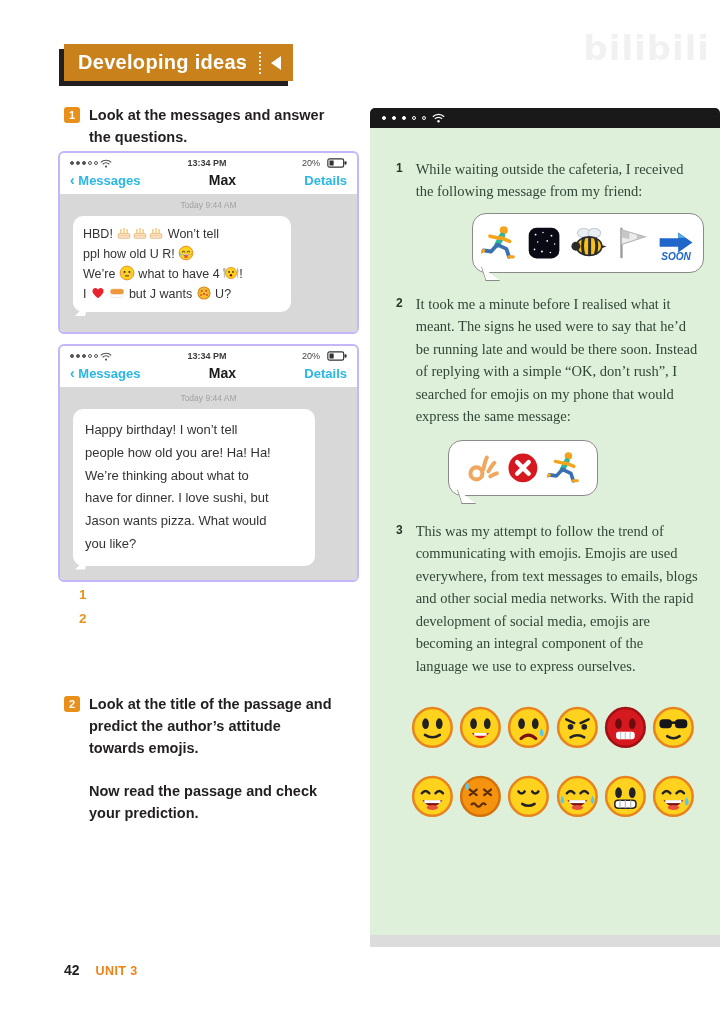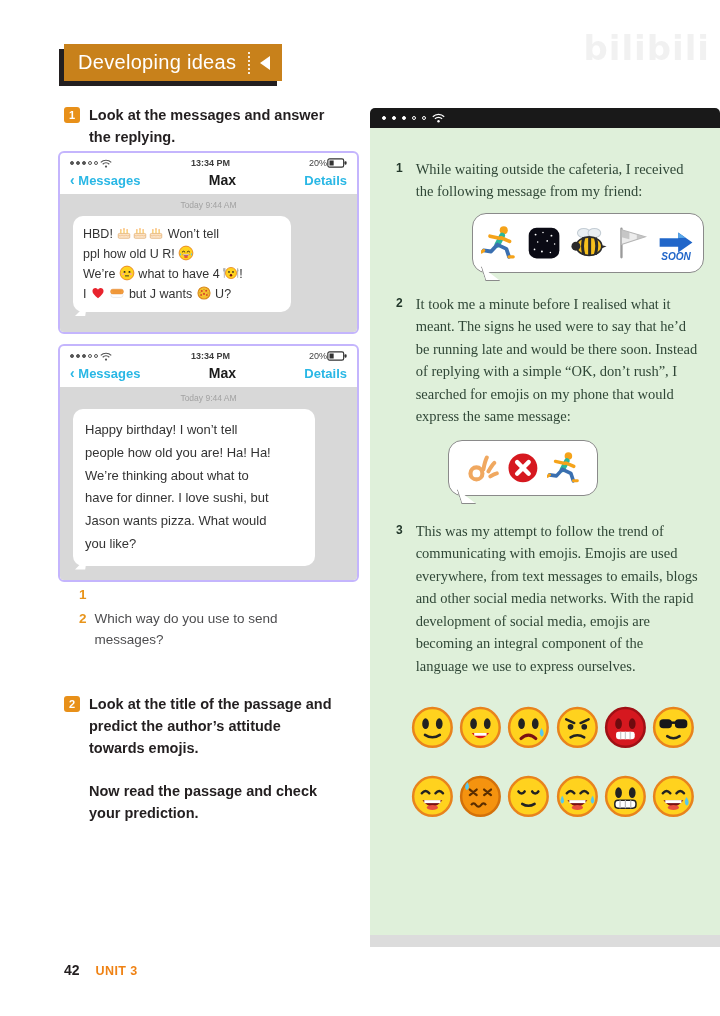--- a/index.html
+++ b/index.html
@@ -13,7 +13,7 @@
   
   .banner{position:absolute;left:64px;top:44px;height:37px;background:#c8811b;
           box-shadow:-5px 5px 0 0 #231f20;display:flex;align-items:center;padding:0 12px 0 14px;}
-  .banner .title{color:#fff;font-size:20px;font-weight:normal;letter-spacing:.3px;}
+  .banner .title{color:#fff;font-size:20px;font-weight:bold;letter-spacing:.3px;}
   .banner .sep{height:22px;border-left:2px dotted rgba(255,255,255,.85);margin:0 10px 0 12px;}
   .banner .tri{width:0;height:0;border-top:7px solid transparent;border-bottom:7px solid transparent;
                border-right:10px solid #ffffff;}

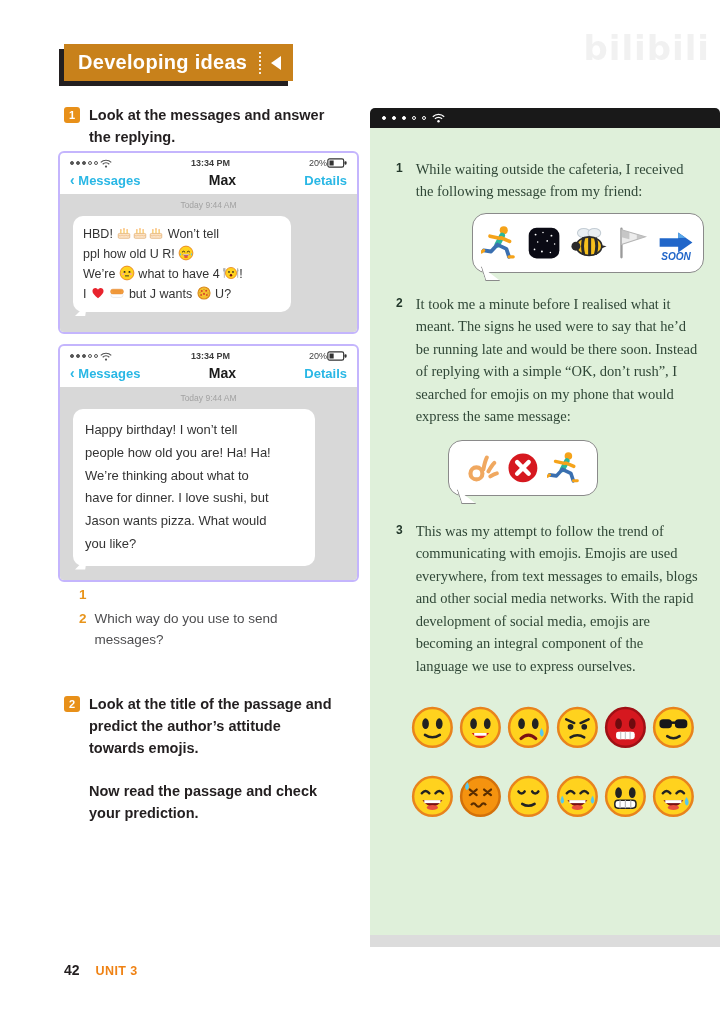--- a/index.html
+++ b/index.html
@@ -104,7 +104,7 @@
   <div class="ex" style="left:64px;top:105px;">
     <span class="badge">1</span>
     <span class="ex-text">Look at the messages and answer
-the replying.</span>
+the questions.</span>
   </div>
 
   <div class="phone" id="phone1">

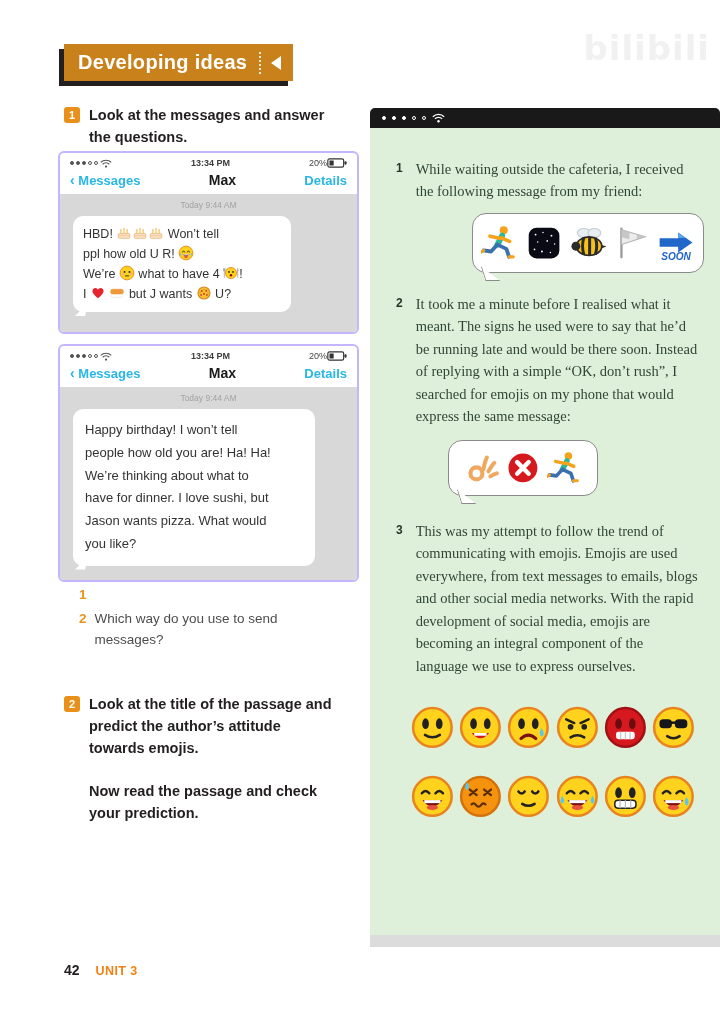--- a/index.html
+++ b/index.html
@@ -37,7 +37,7 @@
   .d{width:4px;height:4px;border-radius:50%;border:1px solid #555;box-sizing:border-box;}
   .d.f{background:#555;}
   .statusrow .time{font-weight:bold;color:#3c3c3c;}
-  .batt{display:flex;align-items:center;gap:0;}
+  .batt{display:flex;align-items:center;gap:7px;}
   .navrow{display:flex;align-items:center;justify-content:space-between;padding:2px 10px 6px 10px;gap:15px;}
   .navlink{color:#29b7e5;font-size:13px;font-weight:bold;}
   .navlink .chev{font-size:14px;}

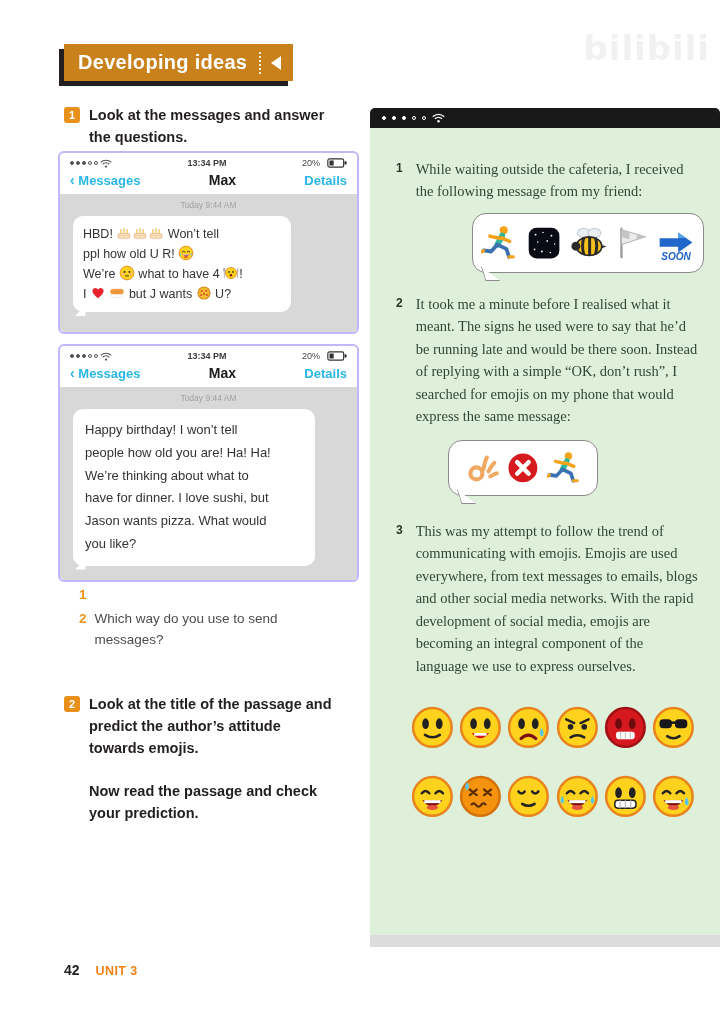--- a/index.html
+++ b/index.html
@@ -249,8 +249,6 @@
     </div>
     <div class="q">
       <span class="qnum">2</span>
-      <span class="qtext">Which way do you use to send
-messages?</span>
     </div>
   </div>
 

